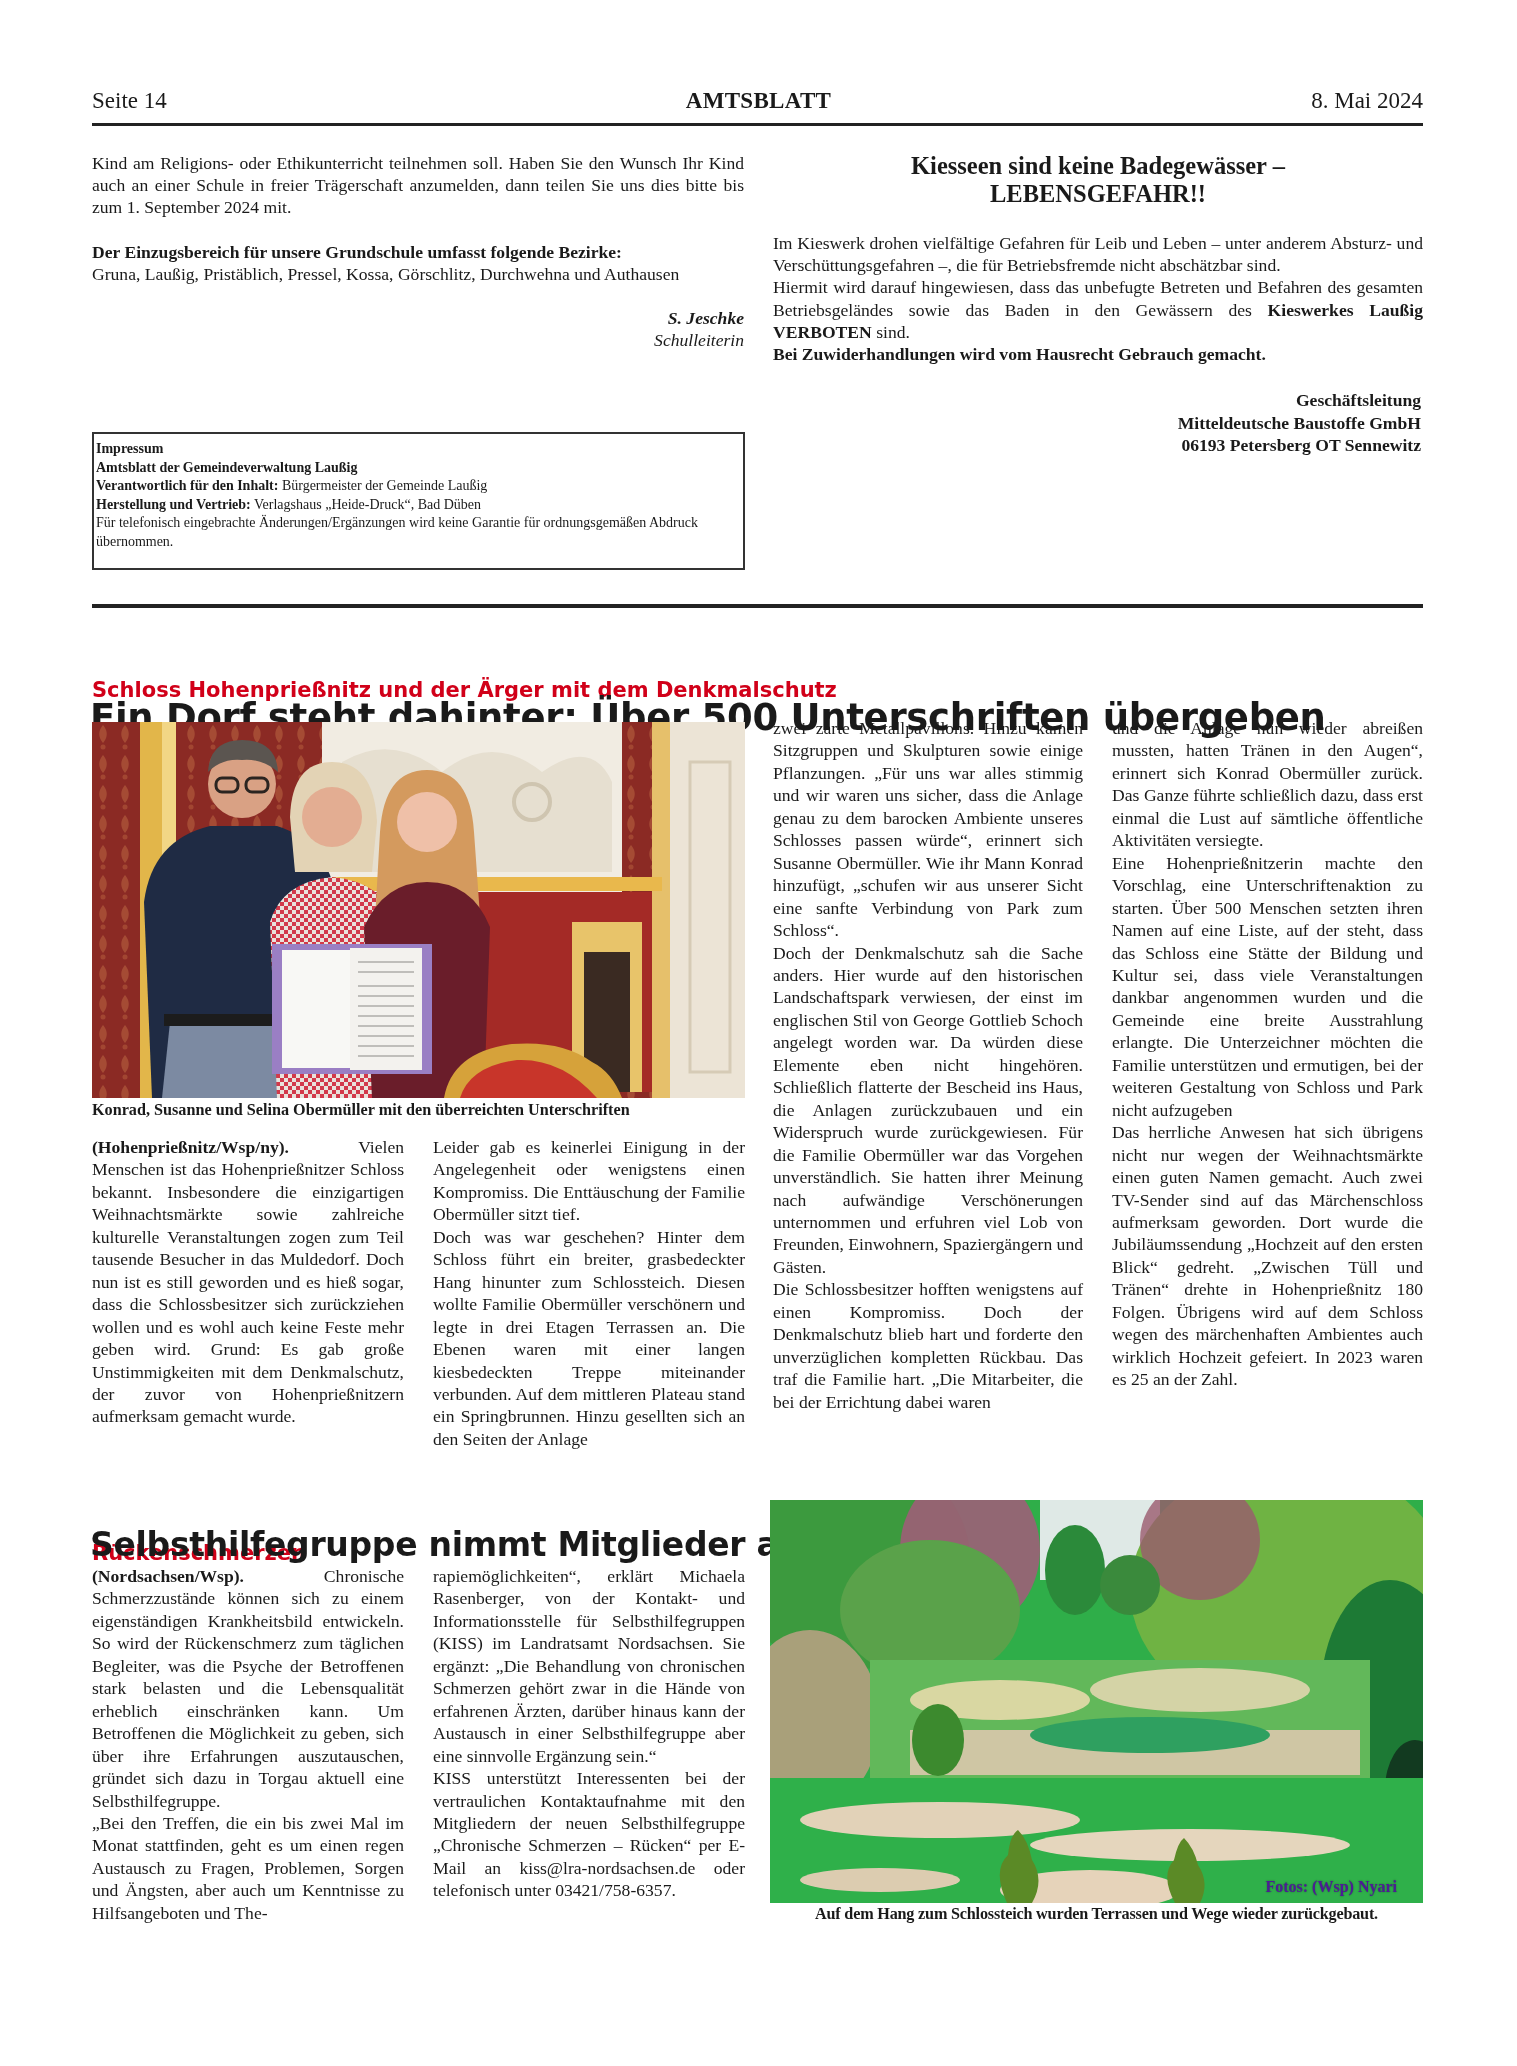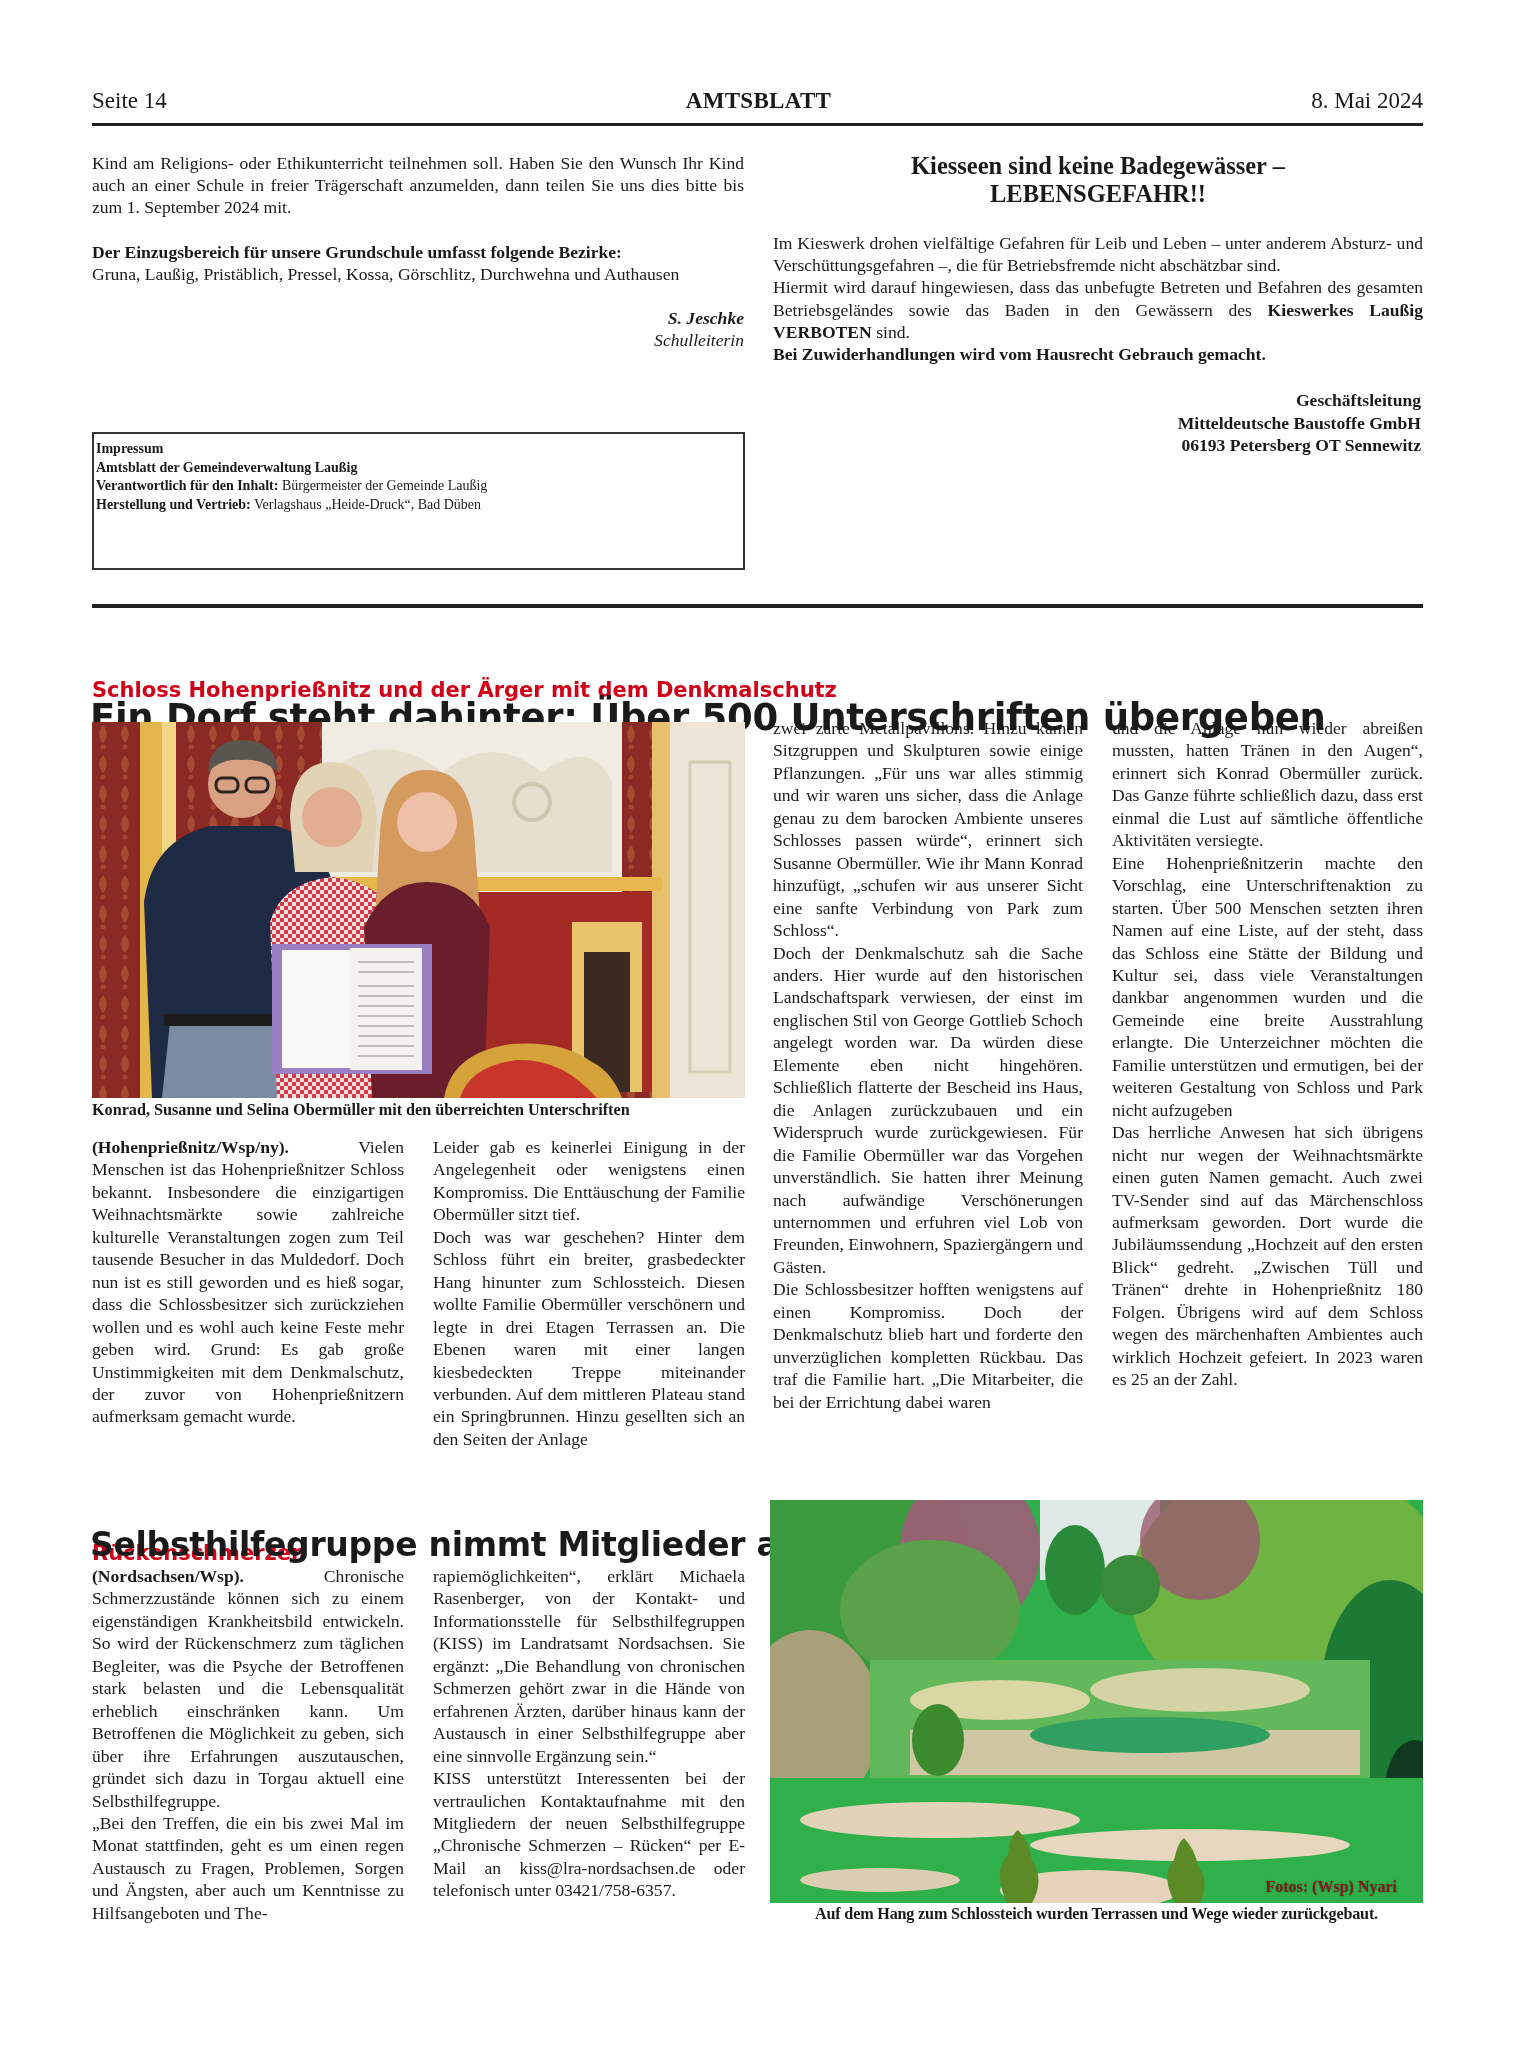--- a/index.html
+++ b/index.html
@@ -91,6 +91,7 @@
   <div><b>Amtsblatt der Gemeindeverwaltung Laußig</b></div>
   <div><b>Verantwortlich für den Inhalt:</b> <span>Bürgermeister der Gemeinde Laußig</span></div>
   <div><b>Herstellung und Vertrieb:</b> <span>Verlagshaus „Heide-Druck“, Bad Düben</span></div>
+  <div>Für telefonisch eingebrachte Änderungen/Ergänzungen wird keine Garantie für ordnungsgemäßen Abdruck übernommen.</div>
 </div>
 
 <div id="kies" class="abs serif-body">

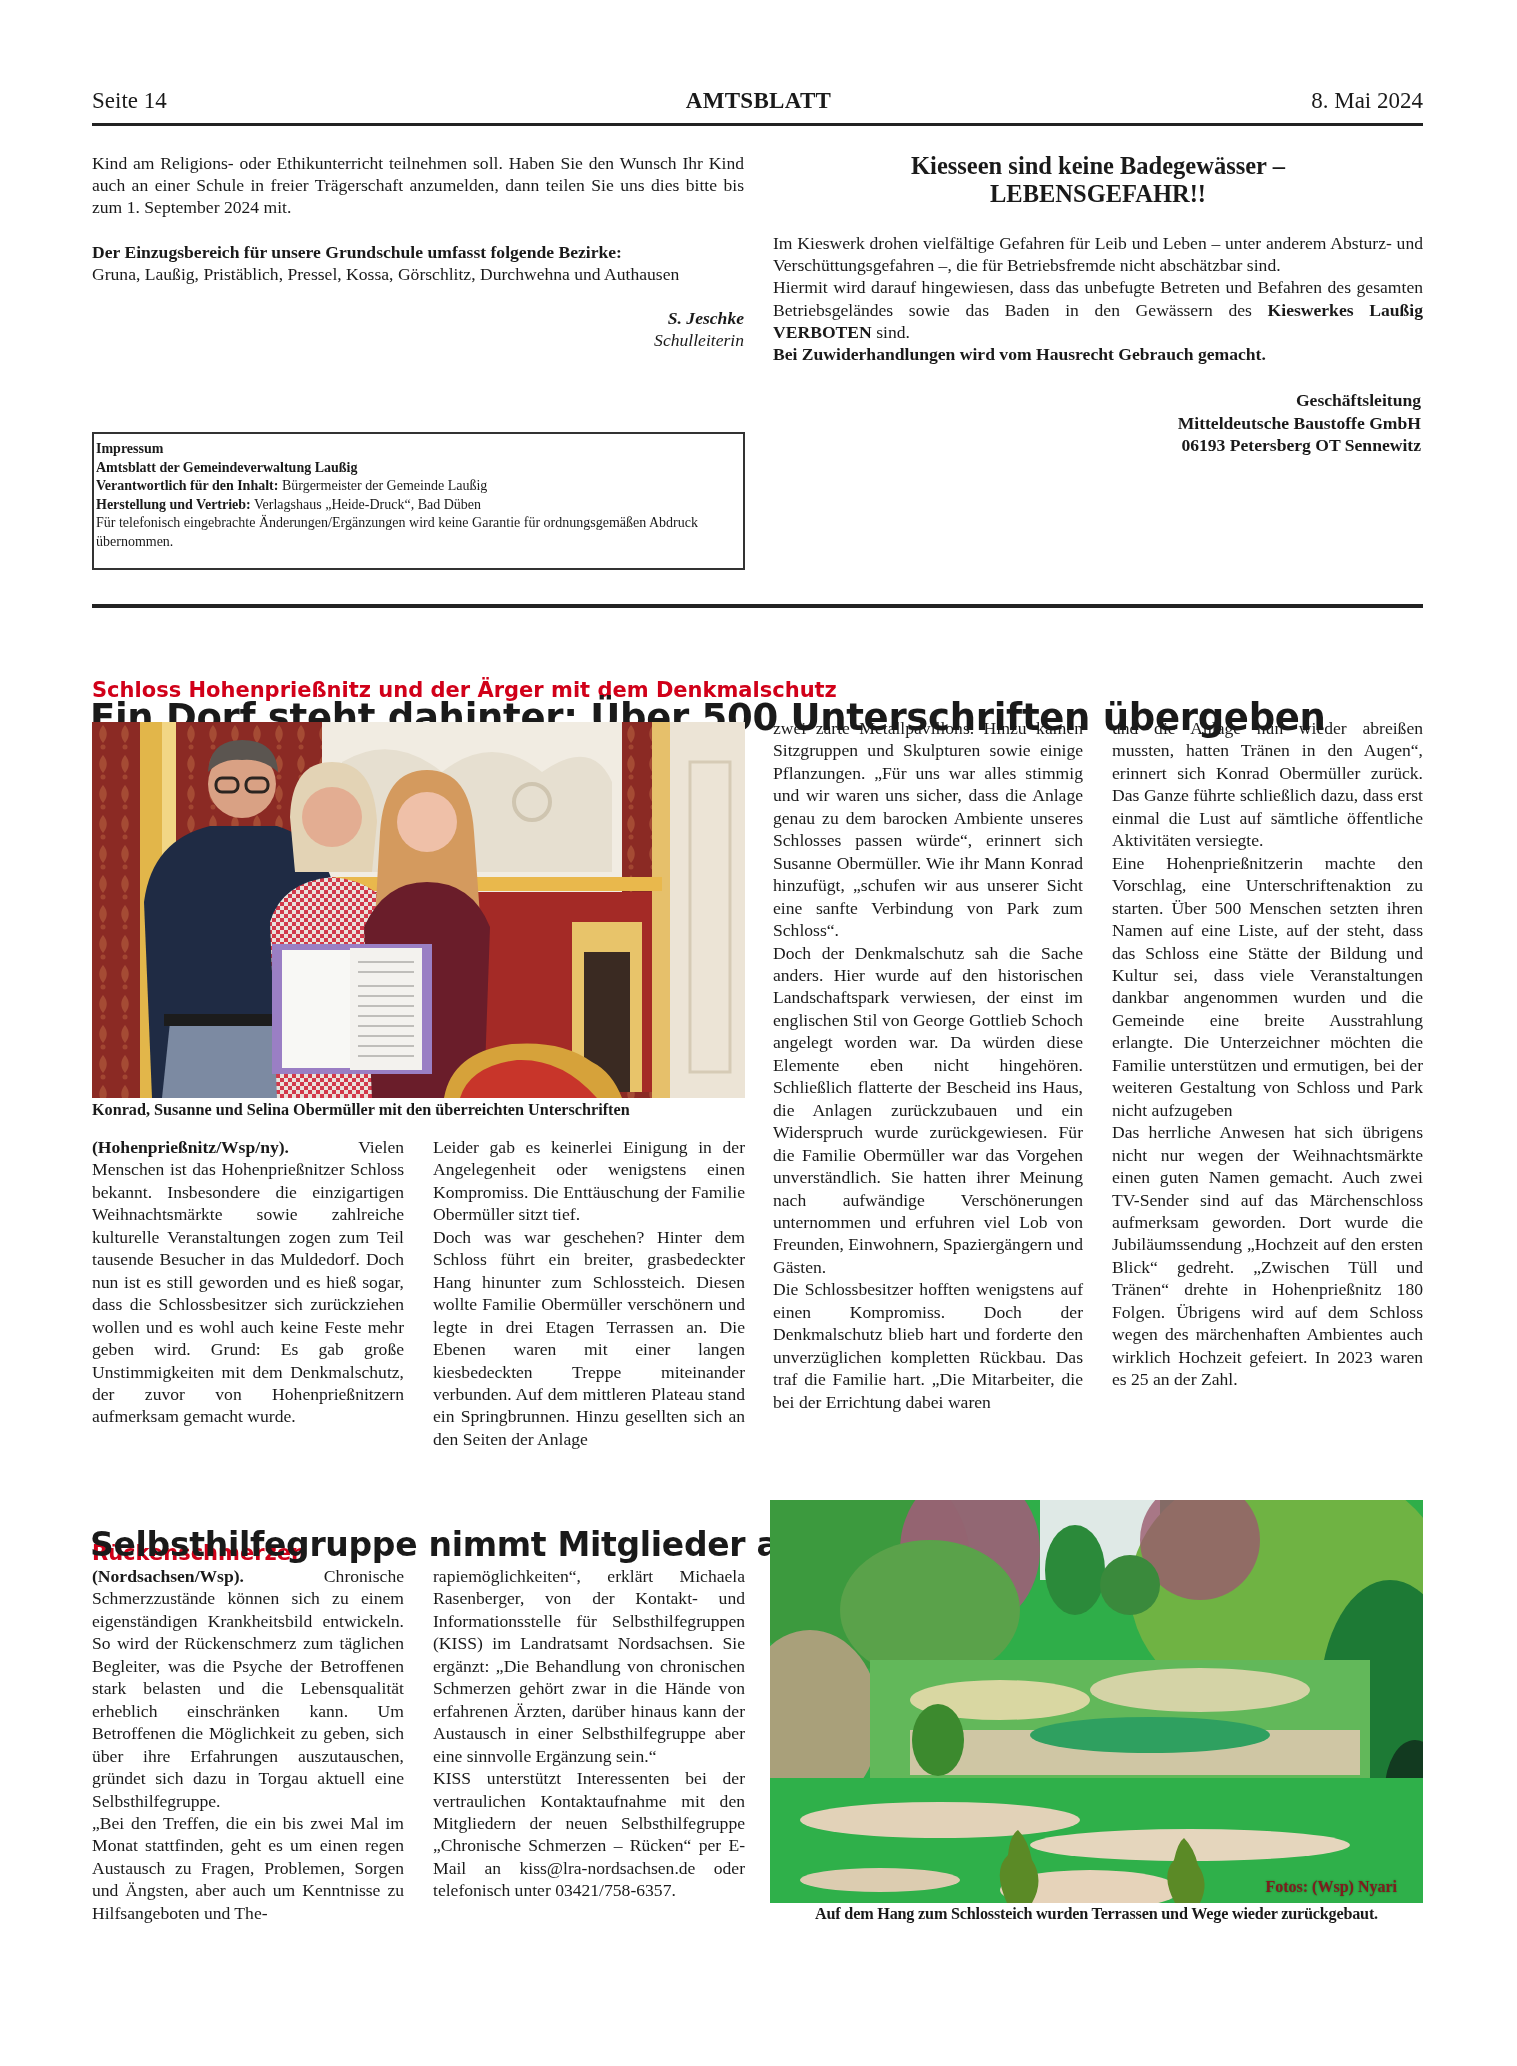--- a/index.html
+++ b/index.html
@@ -64,7 +64,7 @@
 
   
   #photo2 { left: 770px; top: 1500px; width: 653px; height: 403px; overflow: hidden; background: #35b34a; }
-  #photo2-credit { position: absolute; right: 26px; bottom: 7px; color: #7f1d1d; font-weight: bold; font-size: 16px; text-shadow: 0 0 2px rgba(0,0,0,0.4); }
+  #photo2-credit { position: absolute; right: 26px; bottom: 7px; color: #4c1d95; font-weight: bold; font-size: 16px; text-shadow: 0 0 2px rgba(0,0,0,0.4); }
   #photo2-cap { left: 770px; top: 1905px; width: 653px; text-align: center; font-weight: bold; font-size: 16.2px; letter-spacing: -0.2px; }
 </style>
 </head>

